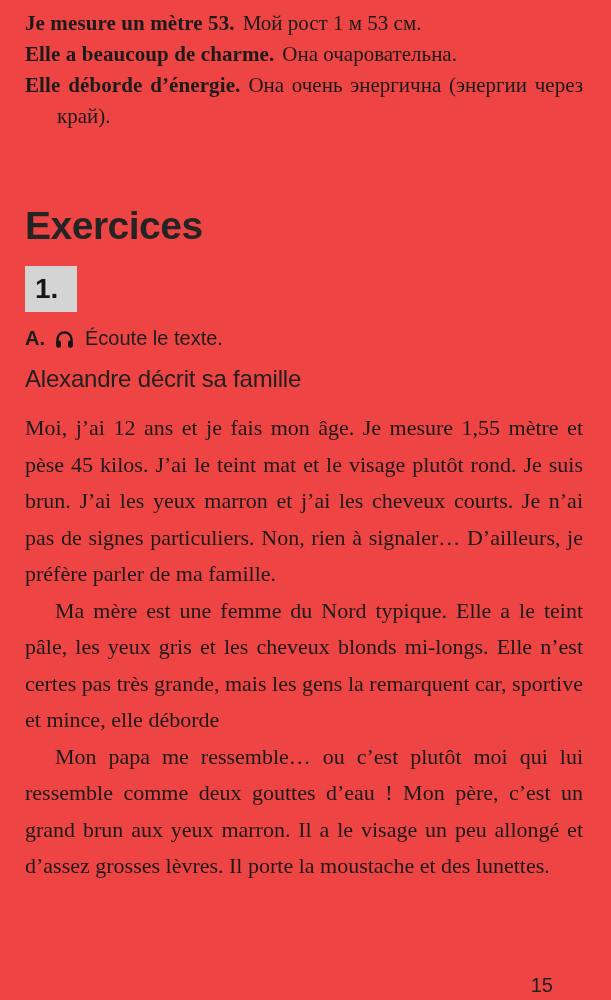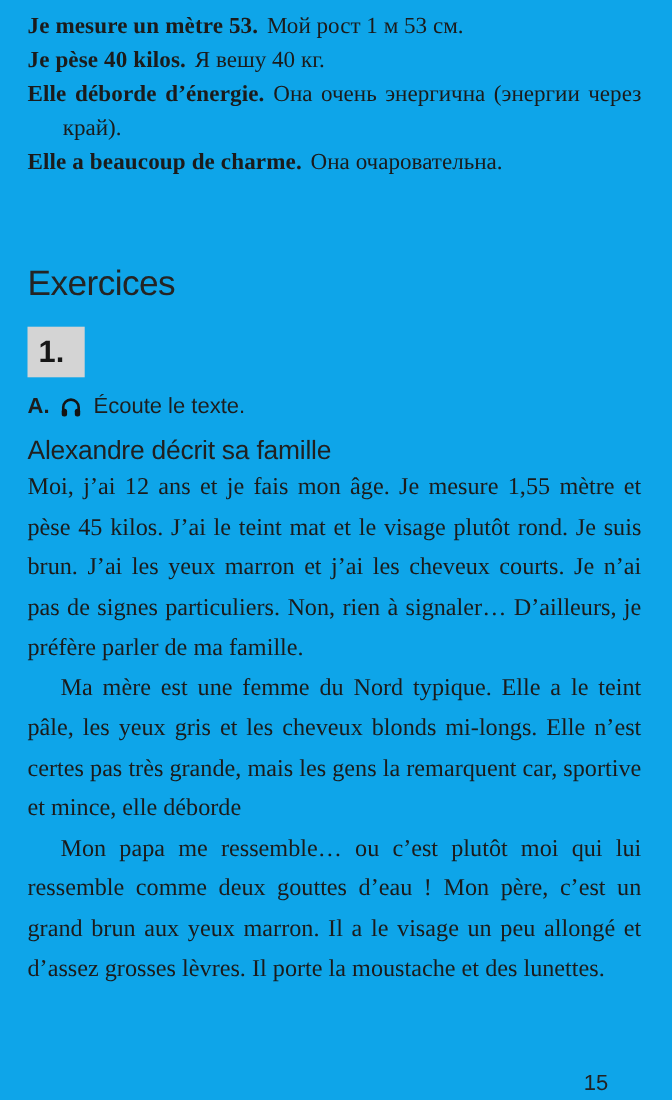--- a/index.html
+++ b/index.html
@@ -9,7 +9,7 @@
     position: relative;
     width: 611px;
     height: 1000px;
-    background: #0ea5e9;
+    background: #ef4444;
     box-sizing: border-box;
     padding: 8px 28px 0 25px;
     font-family: "Liberation Serif", serif;

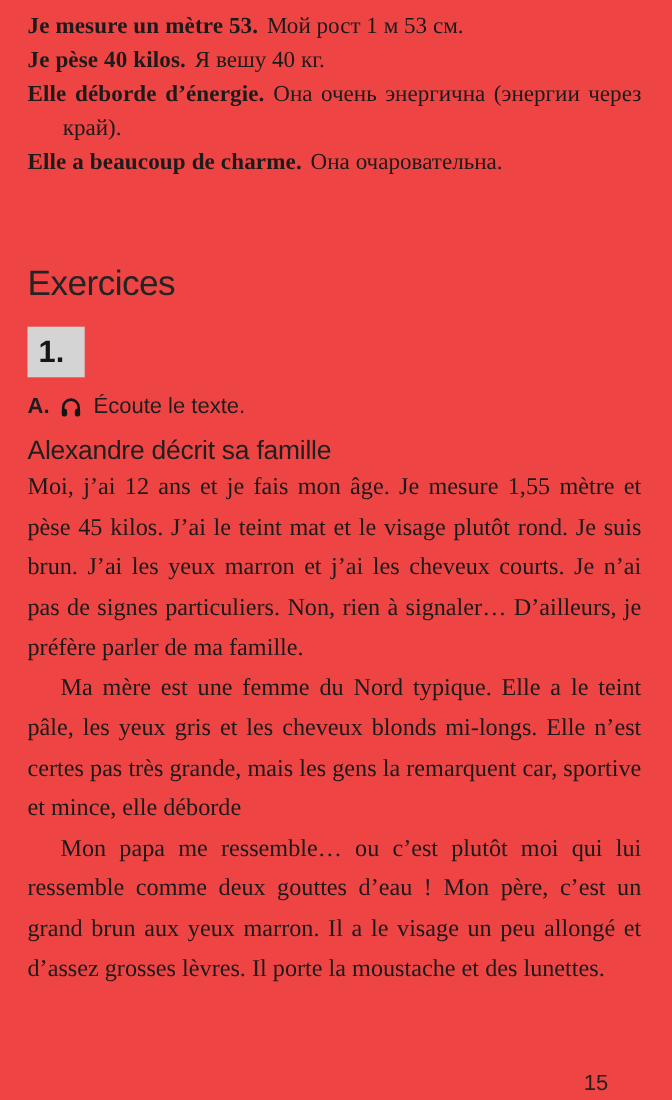--- a/index.html
+++ b/index.html
@@ -122,9 +122,6 @@
       <span class="fr">Je mesure un mètre 53.</span><span class="ru">Мой рост 1 м 53 см.</span>
     </div>
     <div class="vocab-item">
-      <span class="fr">Je pèse 40 kilos.</span><span class="ru">Я вешу 40 кг.</span>
-    </div>
-    <div class="vocab-item">
       <span class="fr">Elle déborde d’énergie.</span><span class="ru">Она очень энергична (энергии через край).</span>
     </div>
     <div class="vocab-item">

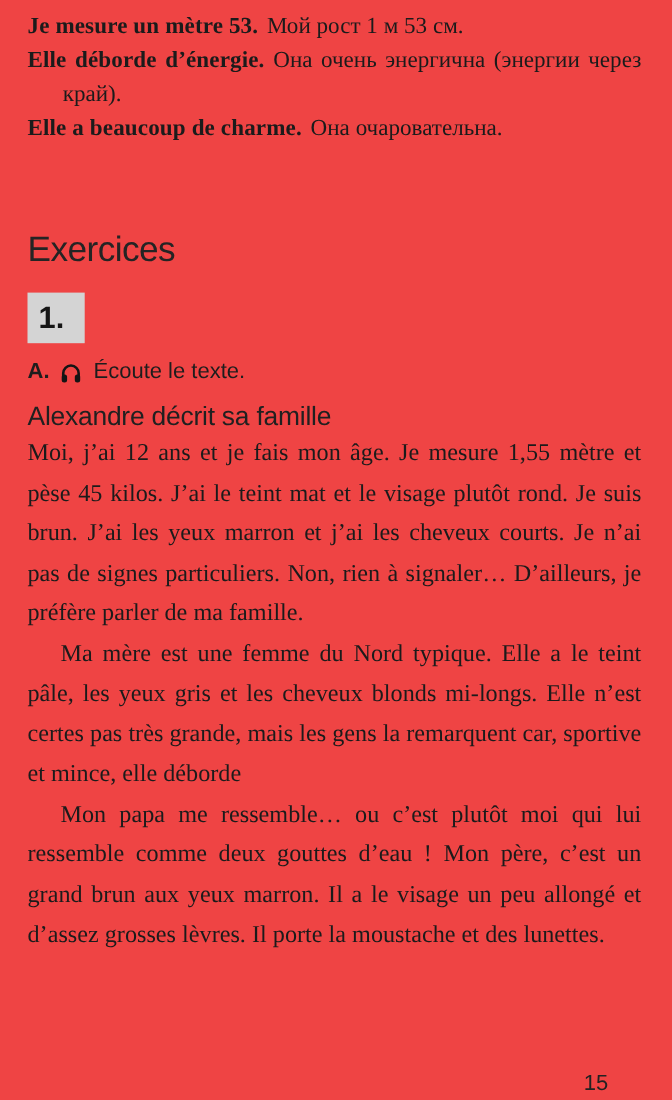--- a/index.html
+++ b/index.html
@@ -122,10 +122,10 @@
       <span class="fr">Je mesure un mètre 53.</span><span class="ru">Мой рост 1 м 53 см.</span>
     </div>
     <div class="vocab-item">
-      <span class="fr">Elle déborde d’énergie.</span><span class="ru">Она очень энергична (энергии через край).</span>
+      <span class="fr">Elle a beaucoup de charme.</span><span class="ru">Она очаровательна.</span>
     </div>
     <div class="vocab-item">
-      <span class="fr">Elle a beaucoup de charme.</span><span class="ru">Она очаровательна.</span>
+      <span class="fr">Elle déborde d’énergie.</span><span class="ru">Она очень энергична (энергии через край).</span>
     </div>
   </div>
 

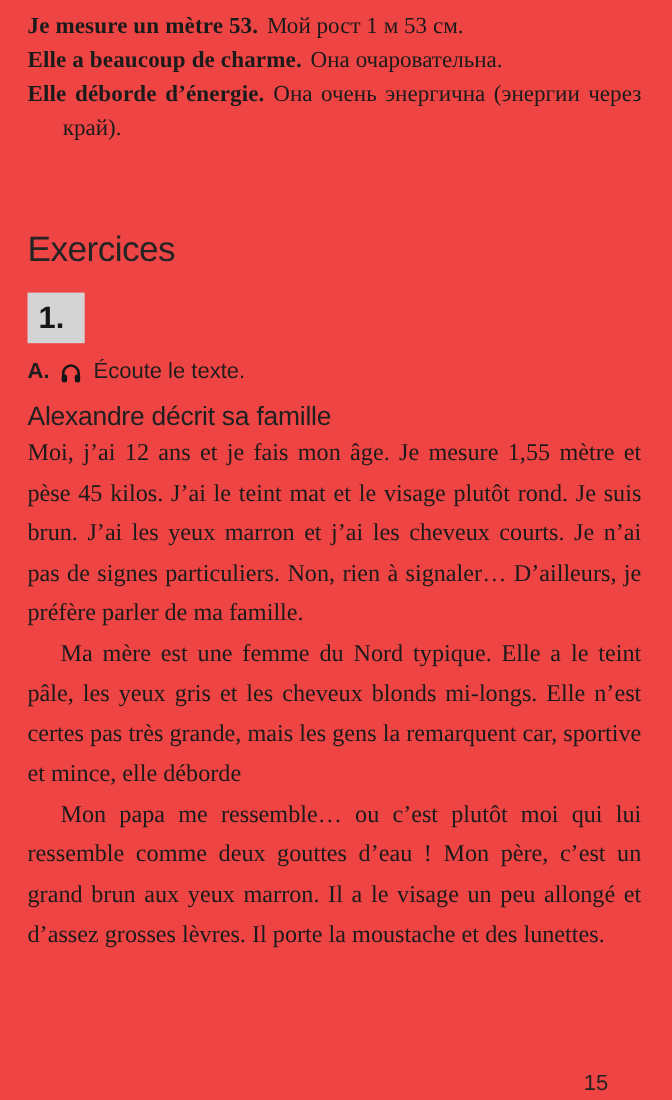--- a/index.html
+++ b/index.html
@@ -37,8 +37,8 @@
   
   .exercices-heading {
     font-family: "Liberation Sans", sans-serif;
-    font-weight: 400;
-    font-size: 32px;
+    font-weight: 700;
+    font-size: 39px;
     line-height: 36px;
     color: #242424;
     margin: 76px 0 0 0;

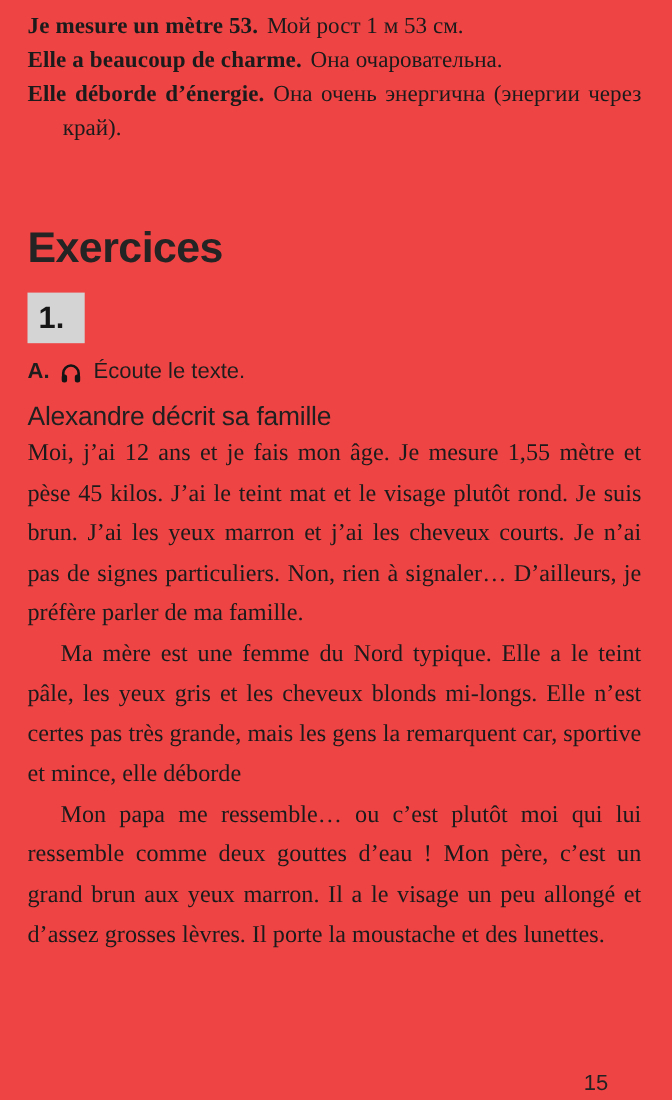--- a/index.html
+++ b/index.html
@@ -93,7 +93,7 @@
   }
 
   
-  .reading { }
+  .reading { margin-top: 17px; }
   .reading p {
     font-size: 22px;
     line-height: 36.5px;

